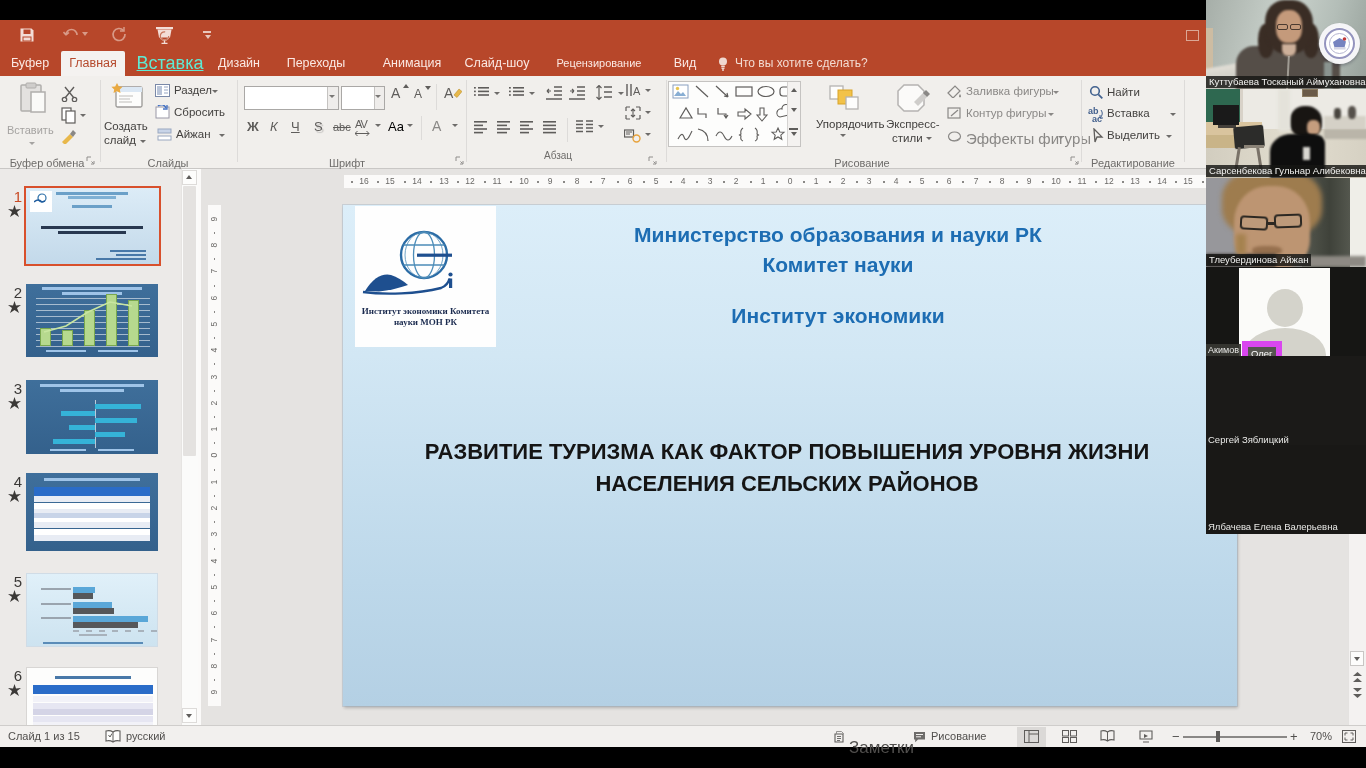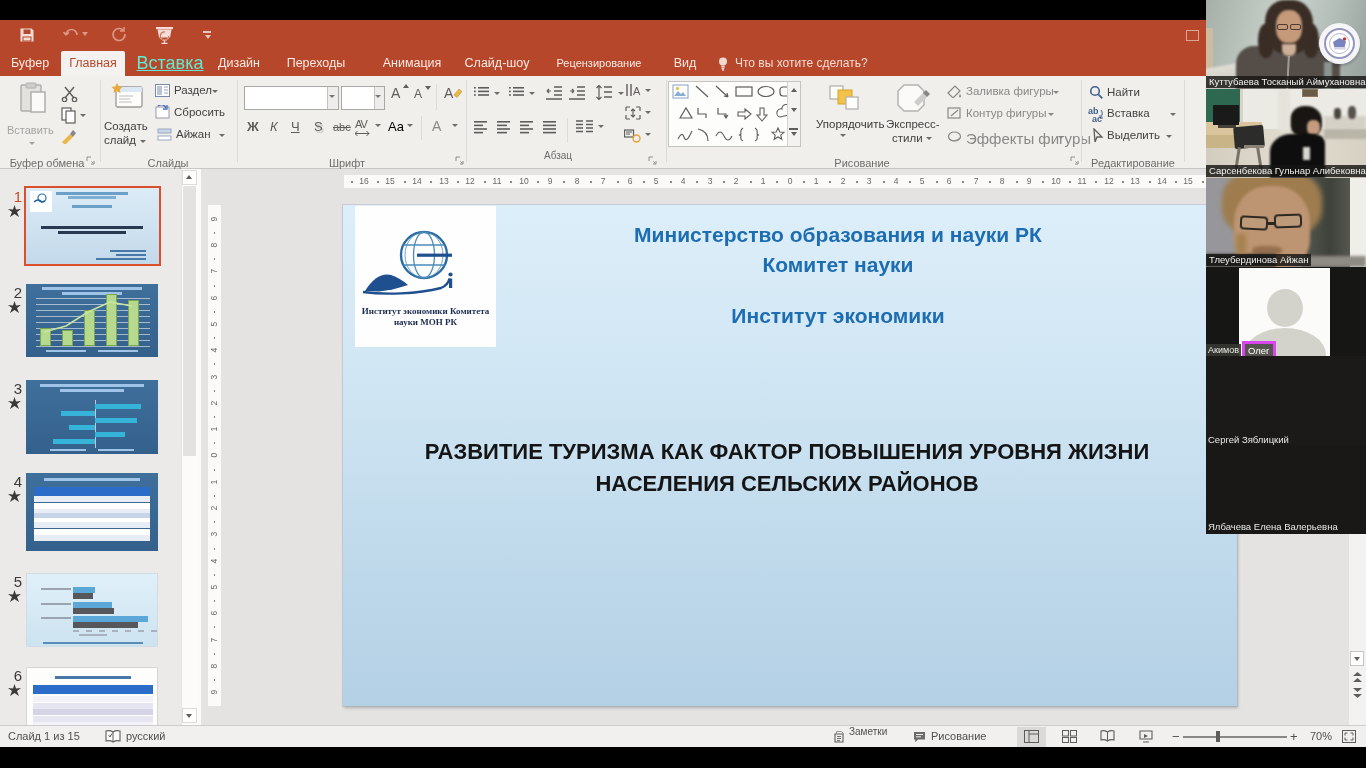--- a/index.html
+++ b/index.html
@@ -701,7 +701,7 @@
 </div>
 </div>
 <div class="a" style="left:0px;top:344px;width:35px;background:rgba(55,55,50,.92);color:#eaeae8;font-size:9px;line-height:12px;padding:0 2px;white-space:nowrap;overflow:hidden;">Акимов</div>
-<div class="a" style="left:36px;top:341px;background:#55554f;border:3px solid #d946ef;color:#fff;font-size:9.5px;line-height:13px;padding:0 3px;white-space:nowrap;">Олег</div>
+<div class="a" style="left:36px;top:341px;background:#55554f;border:6px solid #d946ef;color:#fff;font-size:9.5px;line-height:13px;padding:0 3px;white-space:nowrap;">Олег</div>
 <div class="a" style="left:0;top:356px;width:160px;height:89px;background:#1b1a18;"></div>
 <div class="a" style="left:2px;top:434px;color:#e8e8e6;font-size:9.5px;line-height:11px;">Сергей Зяблицкий</div>
 <div class="a" style="left:0;top:445px;width:160px;height:89px;background:#191816;"></div>

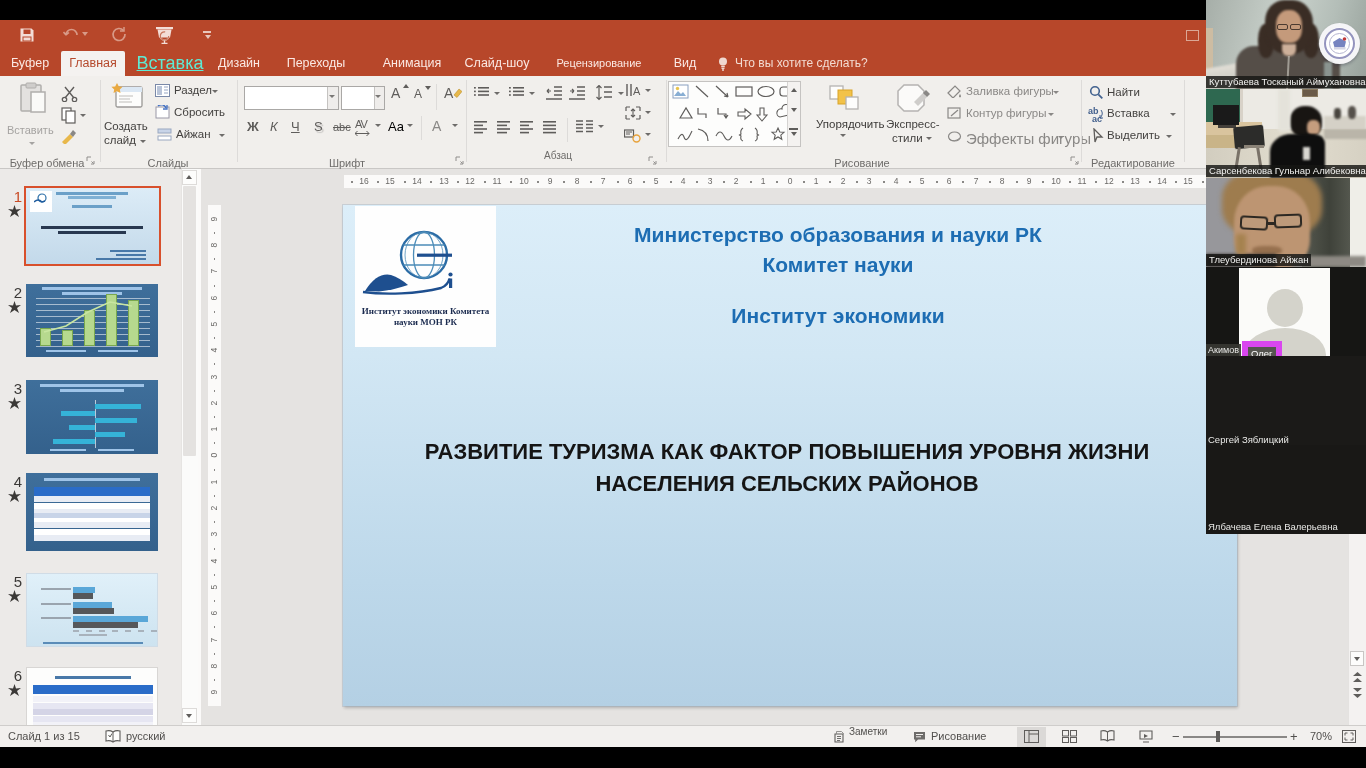--- a/index.html
+++ b/index.html
@@ -593,7 +593,7 @@
         <path d="M4 6.5 h4 M4 8.5 h4 M4 10.5 h3" stroke="#5f5d5b" stroke-width="0.9"></path>
         <path d="M3.5 4 V1.5 h5 l2 2 V4" fill="none" stroke="#8a8886" stroke-width="0.9"></path>
       </svg>
-<div class="a" style="left:849px;top:0;font-size:10px;color:#514f4d;">Заметки</div>
+<div class="a" style="left:849px;top:12px;font-size:17px;color:#514f4d;">Заметки</div>
 <svg class="ic" style="left:913px;top:5px" width="13" height="12" viewBox="0 0 13 12">
         <path d="M1 1 h11 v7.5 h-7 l-2.8 2.8 v-2.8 h-1.2 z" fill="#6e6c6a"></path>
         <path d="M3 3.5 h7 M3 5.8 h5" stroke="#f2f0ee" stroke-width="1"></path>

